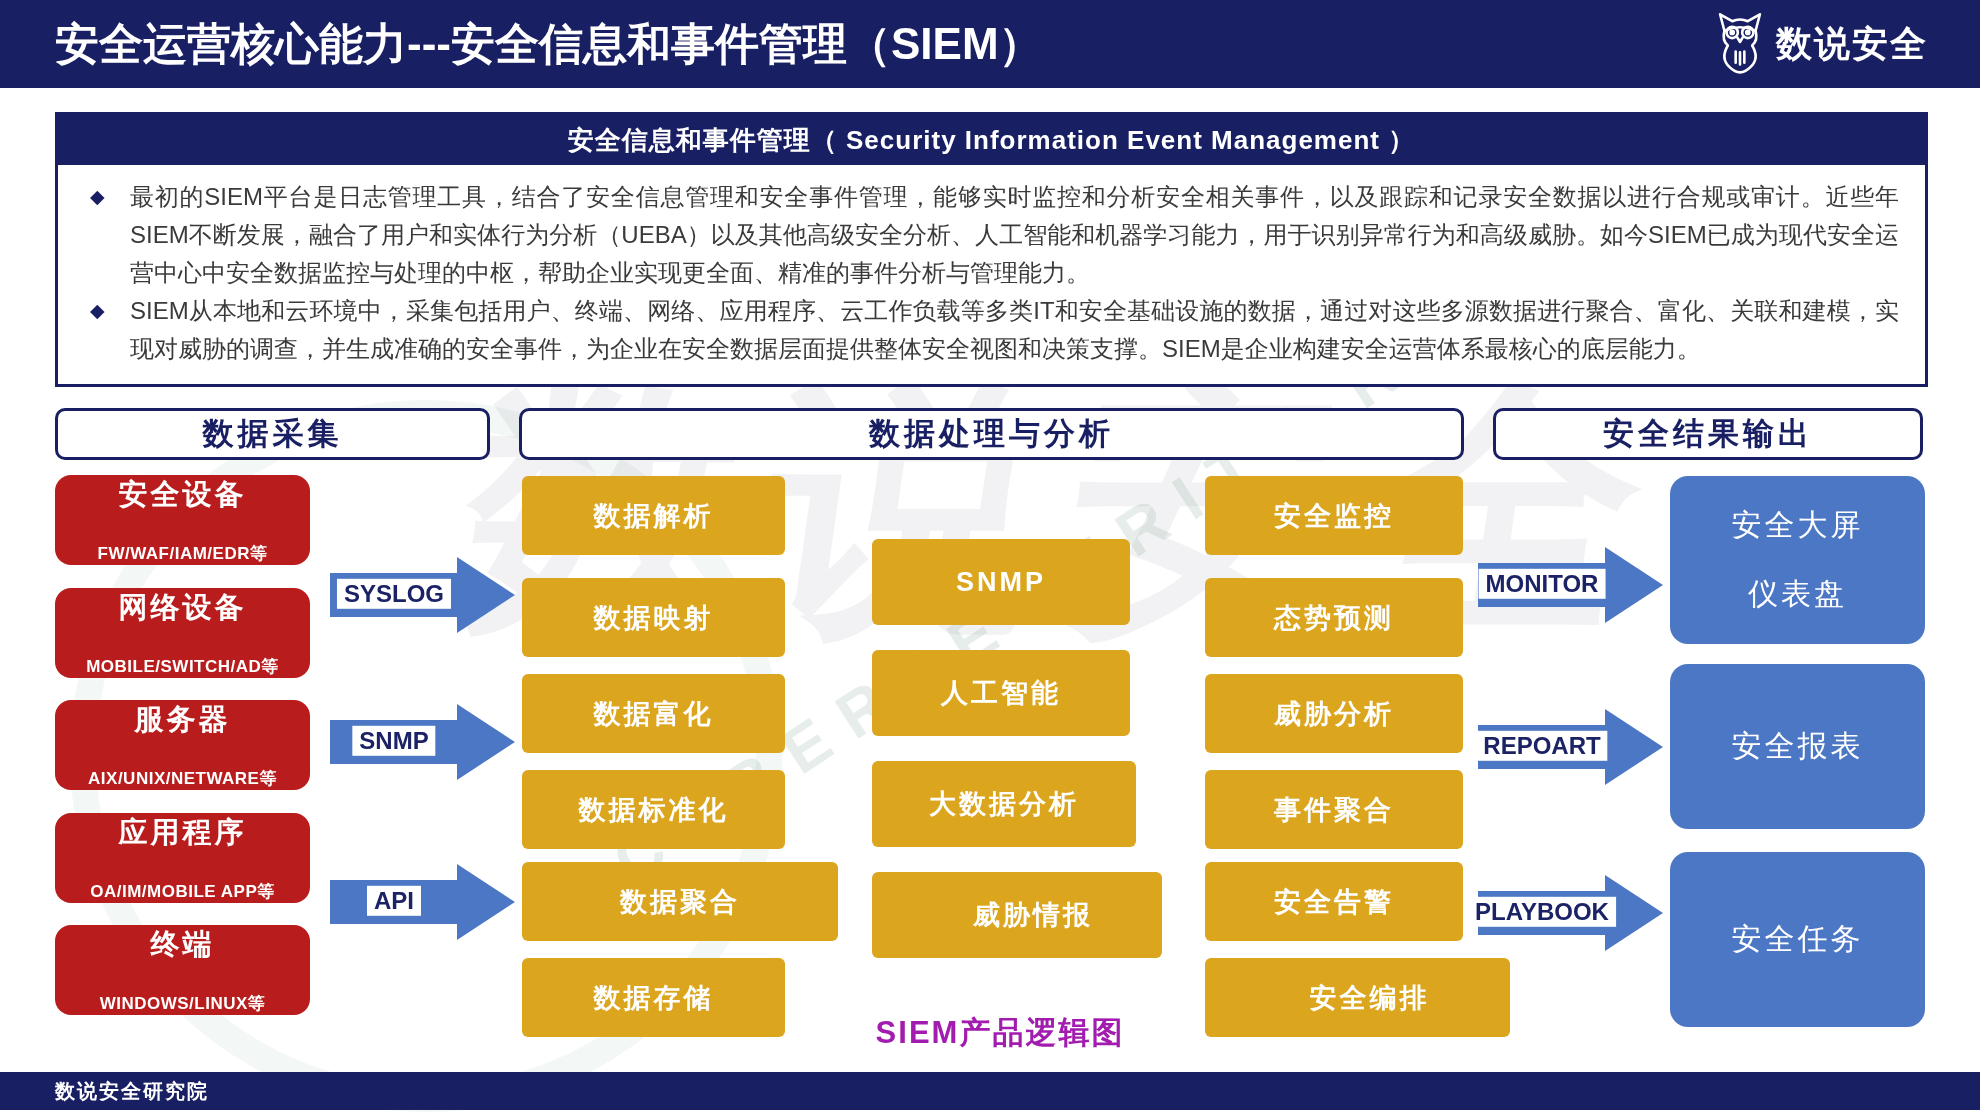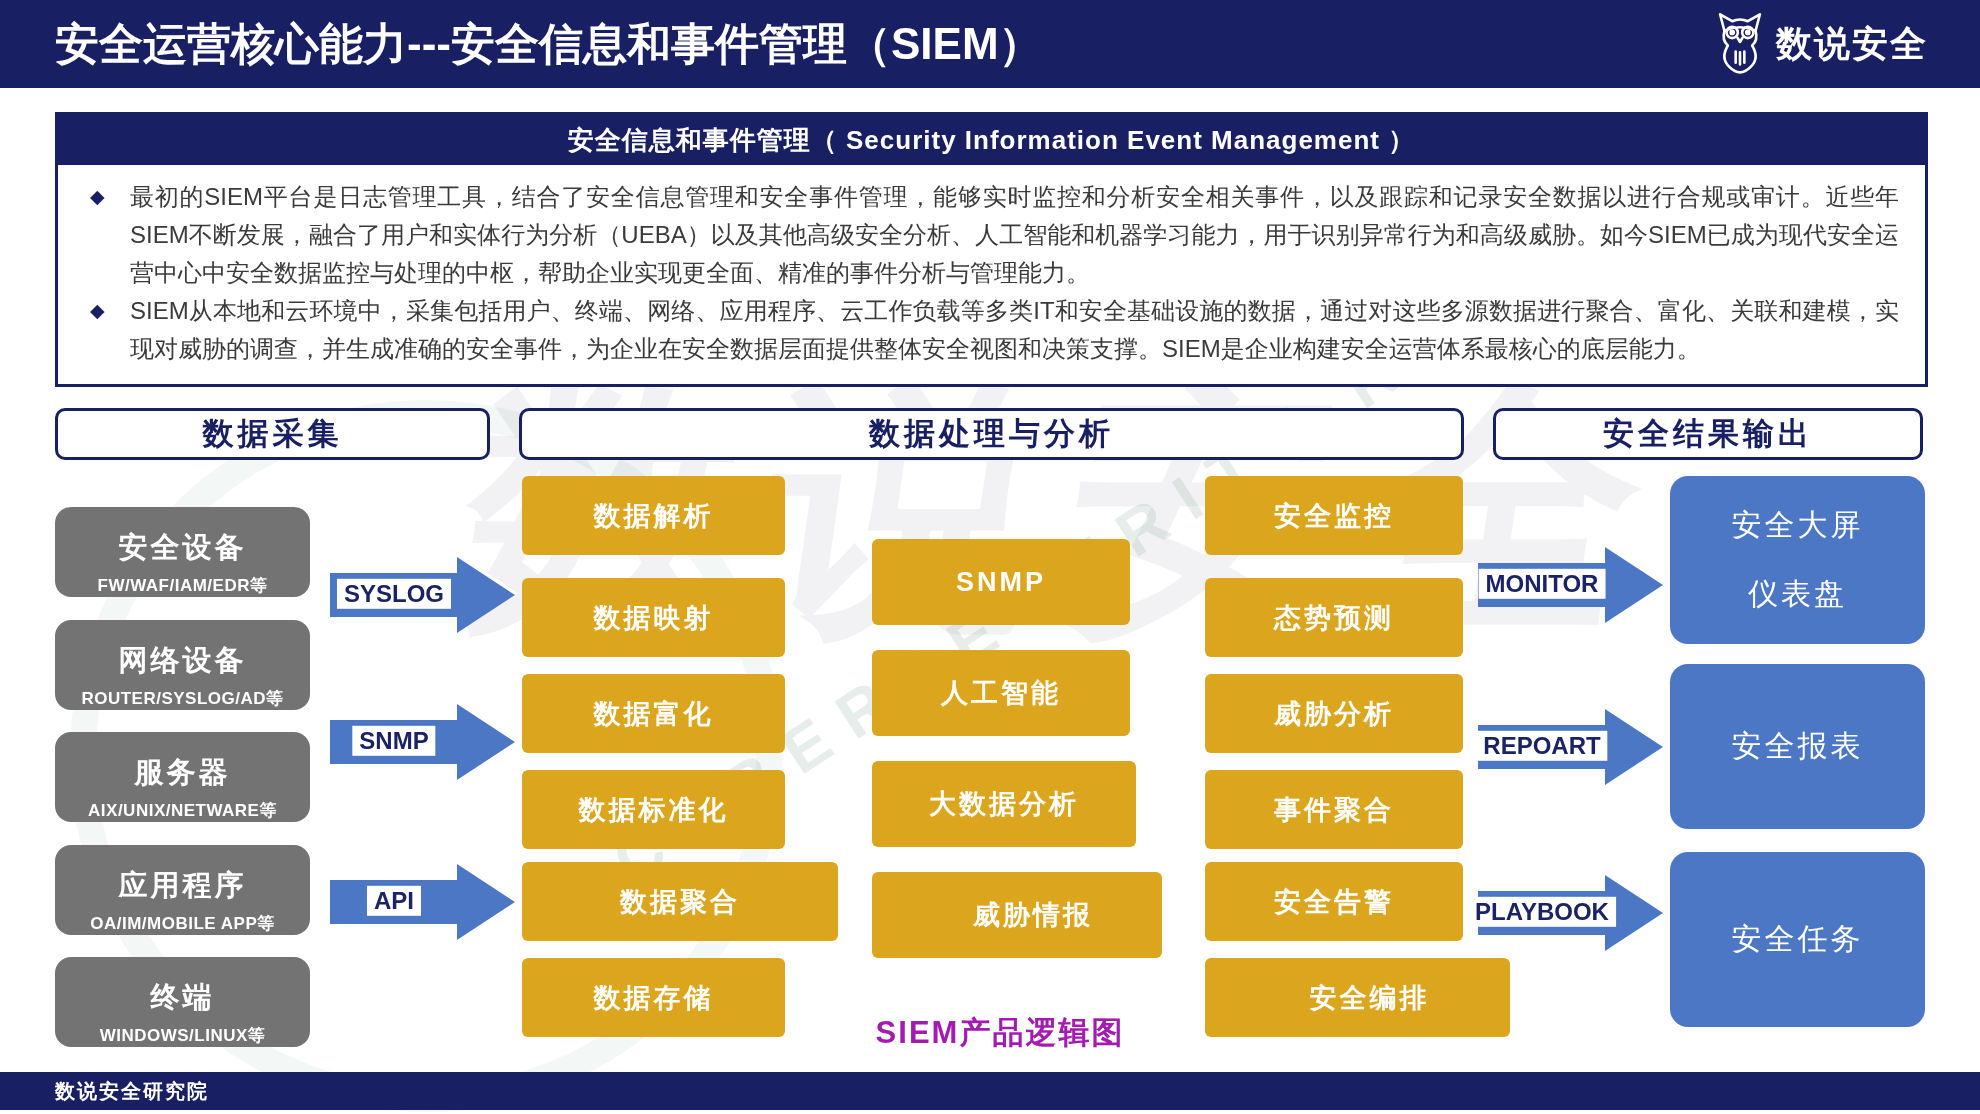--- a/index.html
+++ b/index.html
@@ -34,8 +34,8 @@
               border-radius:10px;box-sizing:border-box;display:flex;align-items:center;justify-content:center;
               color:#191f63;font-size:31px;font-weight:bold;letter-spacing:4px;}
   
-  .bluebox{position:absolute;background:#737373;border-radius:16px;color:#fff;display:flex;
-           flex-direction:column;align-items:center;justify-content:flex-end;text-align:center;margin-top:32px;}
+  .bluebox{position:absolute;background:#b91c1c;border-radius:16px;color:#fff;display:flex;
+           flex-direction:column;align-items:center;justify-content:space-between;text-align:center;}
   .bluebox .t{font-size:29px;font-weight:bold;letter-spacing:3px;}
   .bluebox .s{font-size:17px;font-weight:bold;margin-top:6px;letter-spacing:0.5px;}
   .ybox{position:absolute;background:#dba51d;border-radius:6px;color:#fff;display:flex;

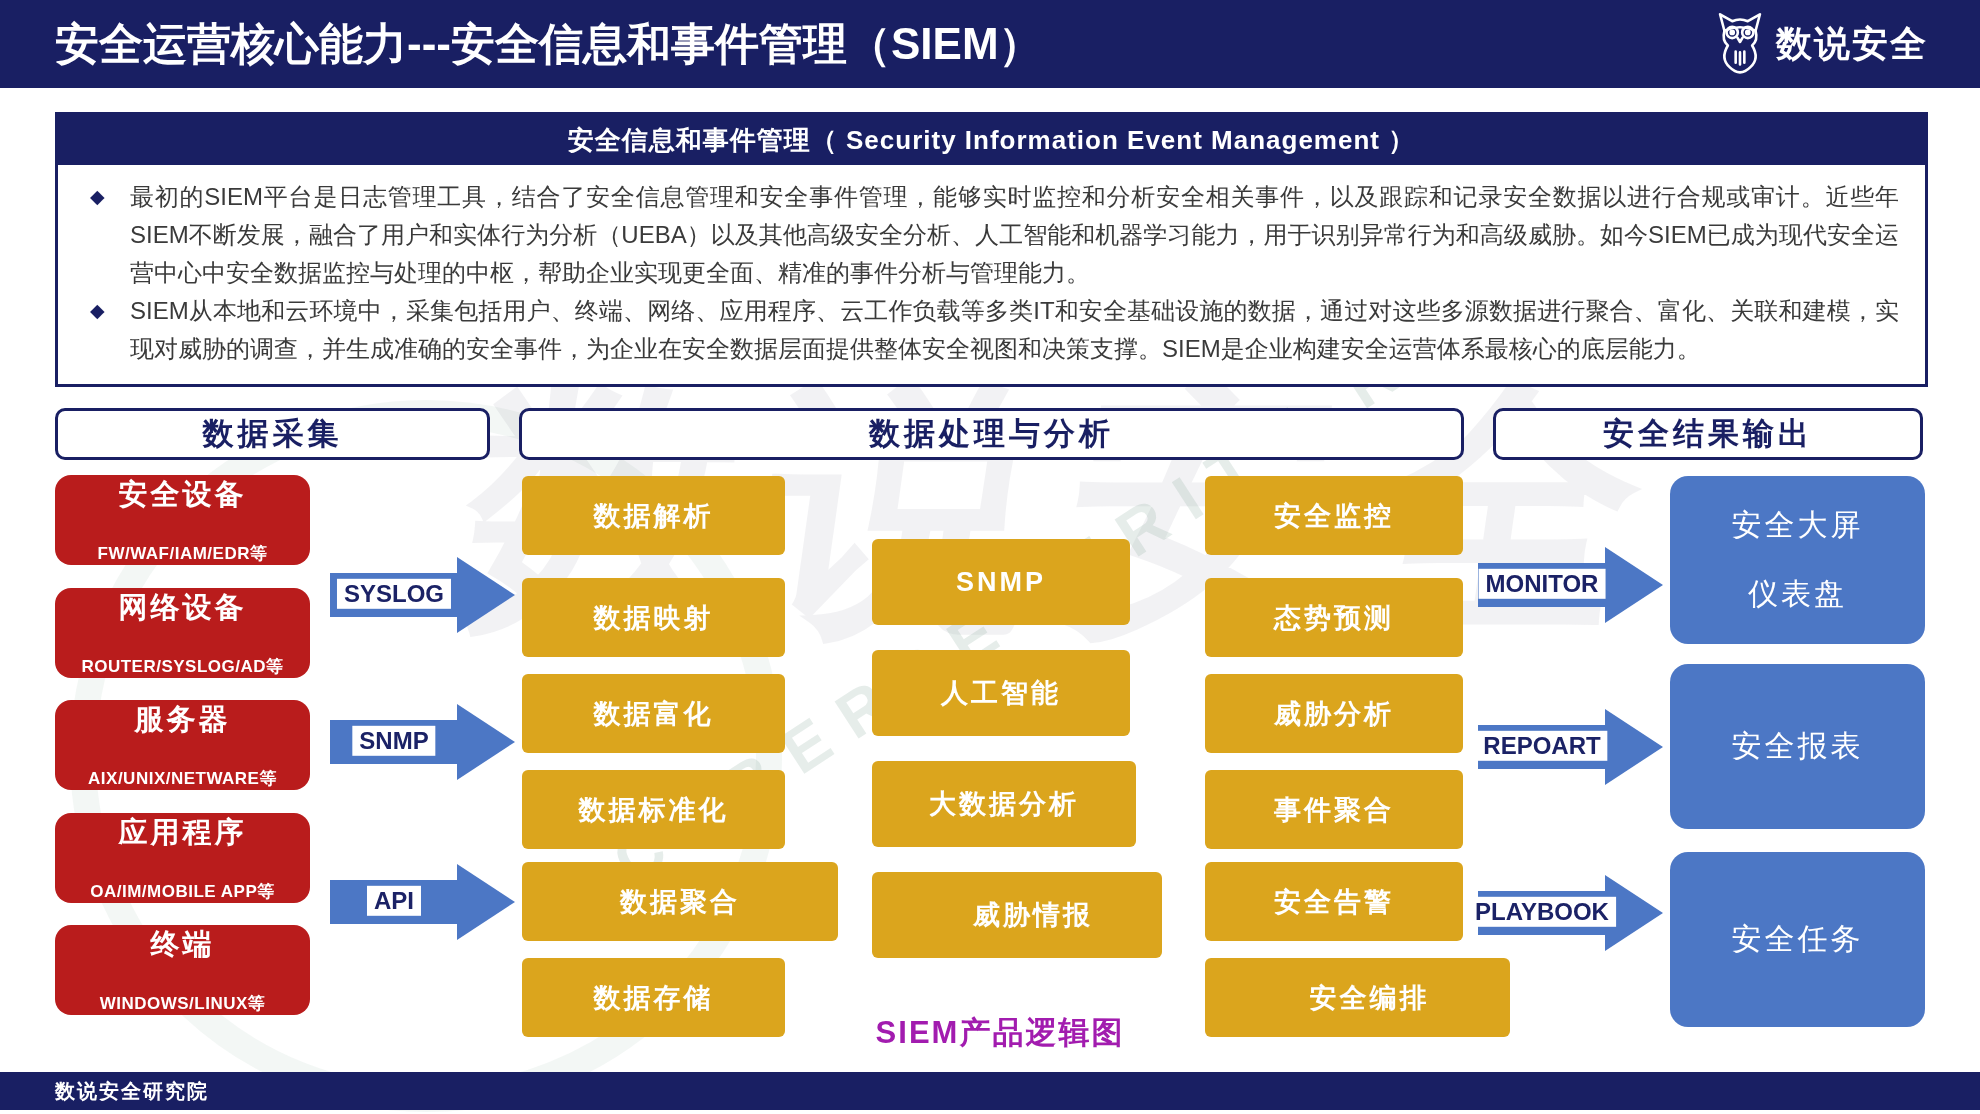--- a/index.html
+++ b/index.html
@@ -115,7 +115,7 @@
     </div>
     <div class="bluebox" style="left:55px;top:588px;width:255px;height:90px;">
       <div class="t">网络设备</div>
-      <div class="s">ROUTER/SYSLOG/AD等</div>
+      <div class="s">MOBILE/SWITCH/AD等</div>
     </div>
     <div class="bluebox" style="left:55px;top:700px;width:255px;height:90px;">
       <div class="t">服务器</div>

